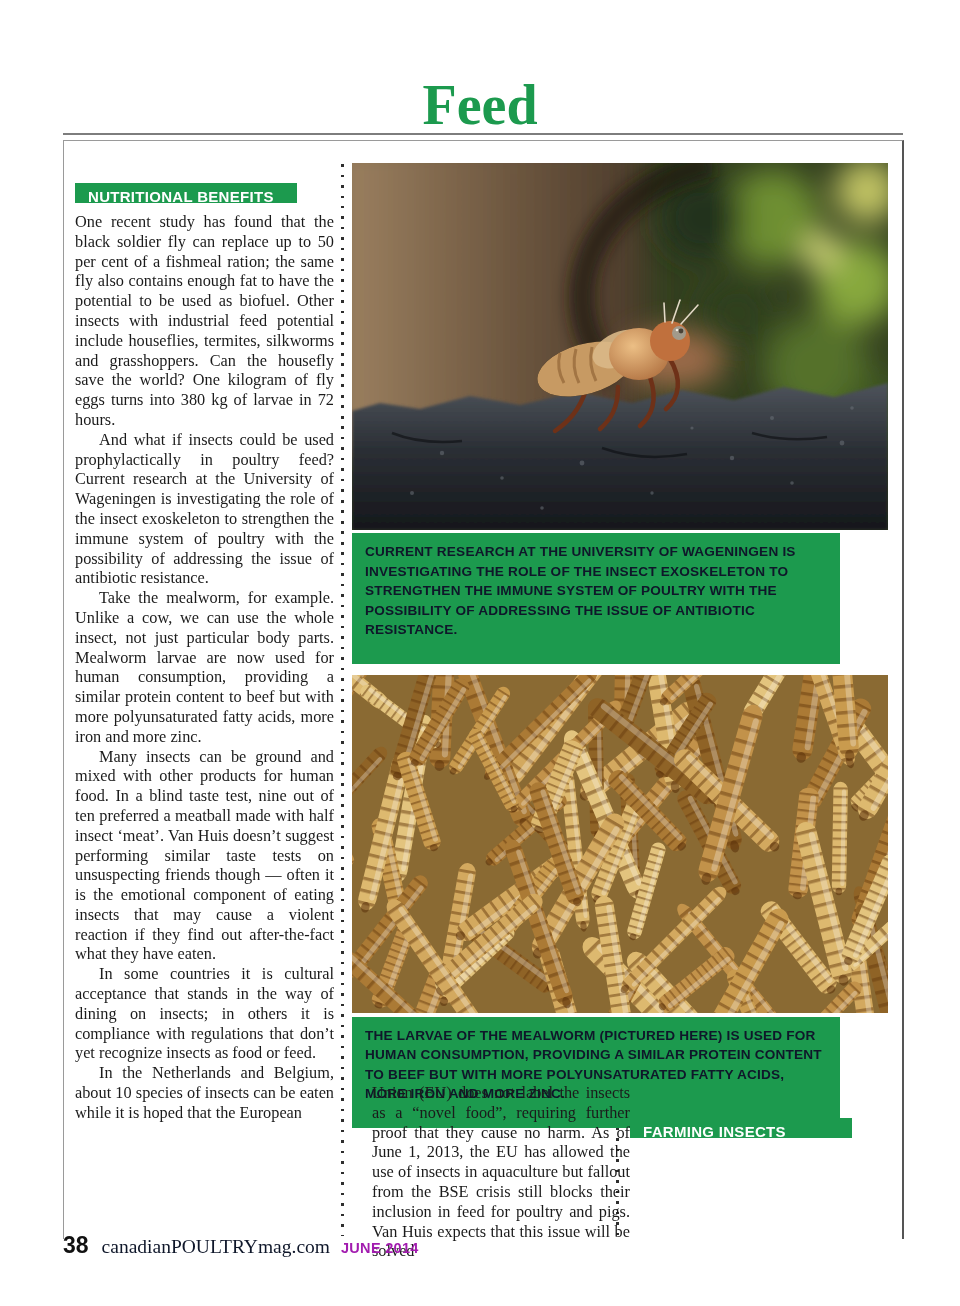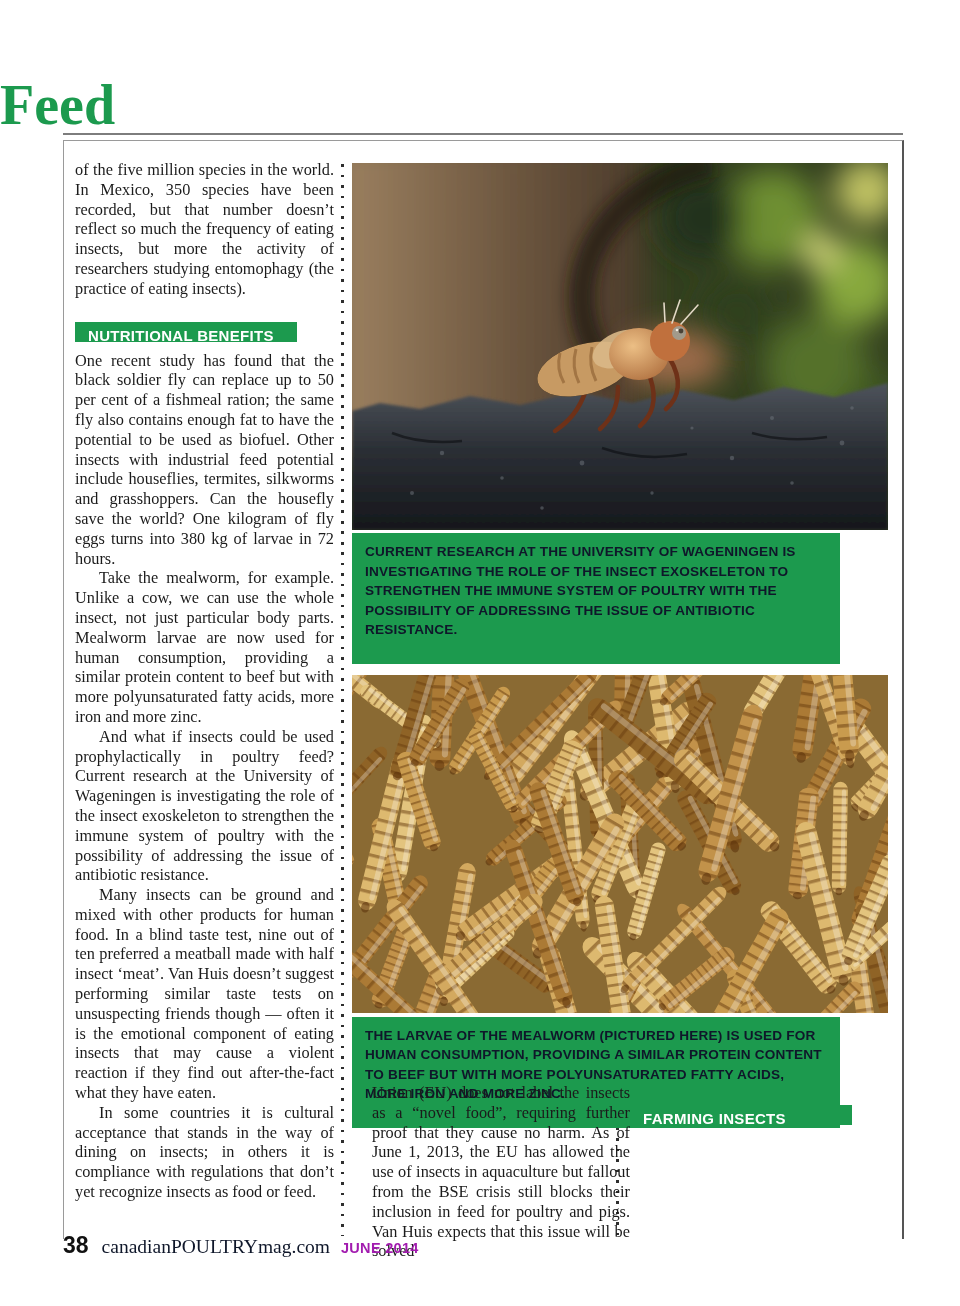--- a/index.html
+++ b/index.html
@@ -10,7 +10,7 @@
   }
   
   .page-title{
-    position:absolute;top:76px;left:0;width:960px;text-align:left;
+    position:absolute;top:76px;left:0;width:960px;text-align:center;
     font-size:56px;line-height:58px;font-weight:bold;color:var(--accent,#1c9a4e);
     font-family:"Liberation Serif","DejaVu Serif",serif;
   }

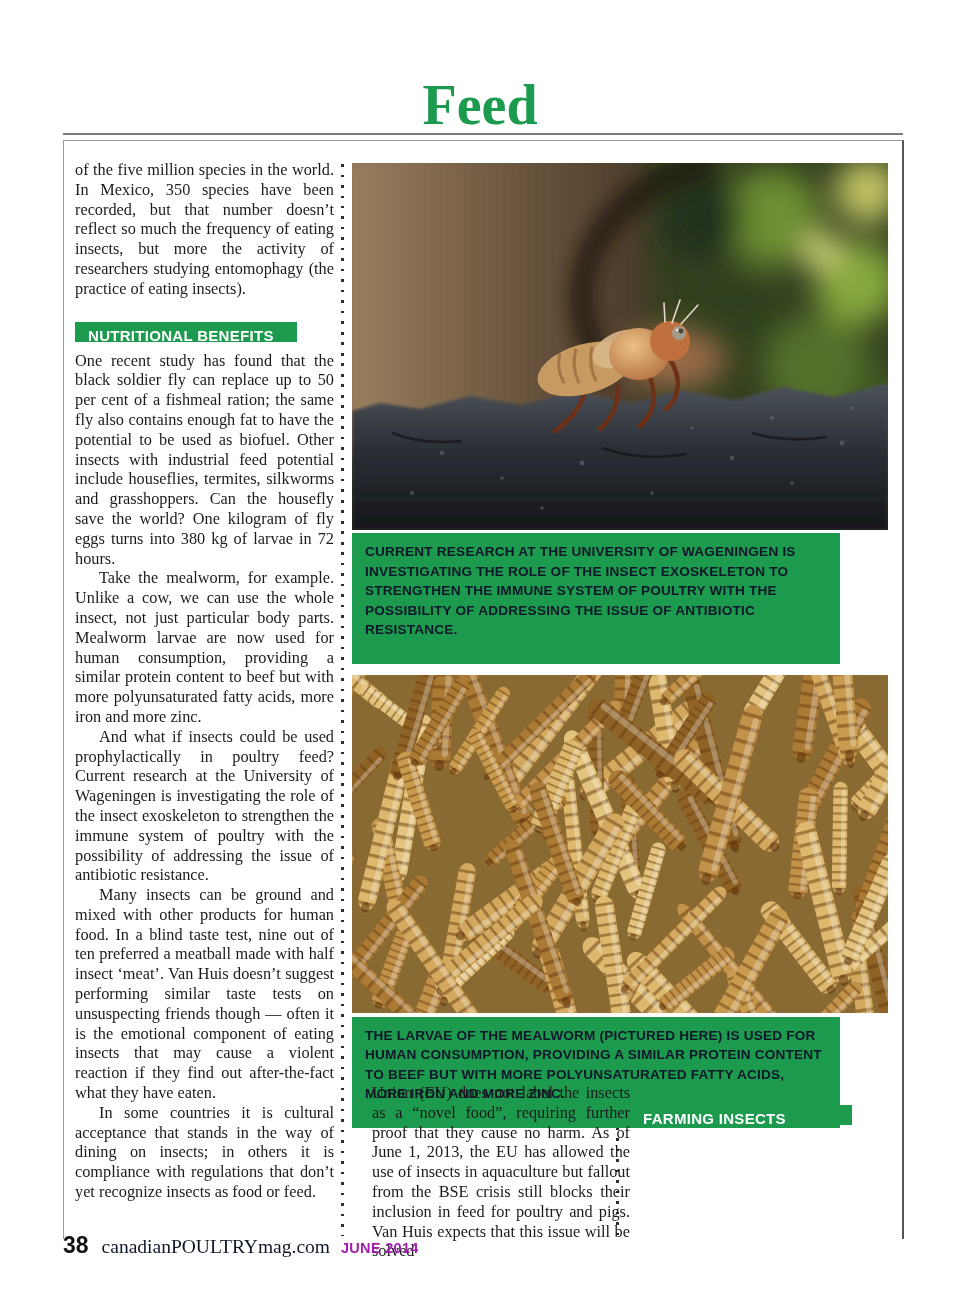--- a/index.html
+++ b/index.html
@@ -76,7 +76,6 @@
 <div class="content-frame"></div>
 
 <div class="col left-col">
-  <p>of the five million species in the world. In Mexico, 350 species have been recorded, but that number doesn’t reflect so much the frequency of eating insects, but more the activity of researchers studying entomophagy (the practice of eating insects).</p>
   <div class="section-header">NUTRITIONAL BENEFITS</div>
   <p>One recent study has found that the black soldier fly can replace up to 50 per cent of a fishmeal ration; the same fly also contains enough fat to have the potential to be used as biofuel. Other insects with industrial feed potential include houseflies, termites, silkworms and grasshoppers. Can the housefly save the world? One kilogram of fly eggs turns into 380 kg of larvae in 72 hours.</p>
   <p class="indent">Take the mealworm, for example. Unlike a cow, we can use the whole insect, not just particular body parts. Mealworm larvae are now used for human consumption, providing a similar protein content to beef but with more polyunsaturated fatty acids, more iron and more zinc.</p>

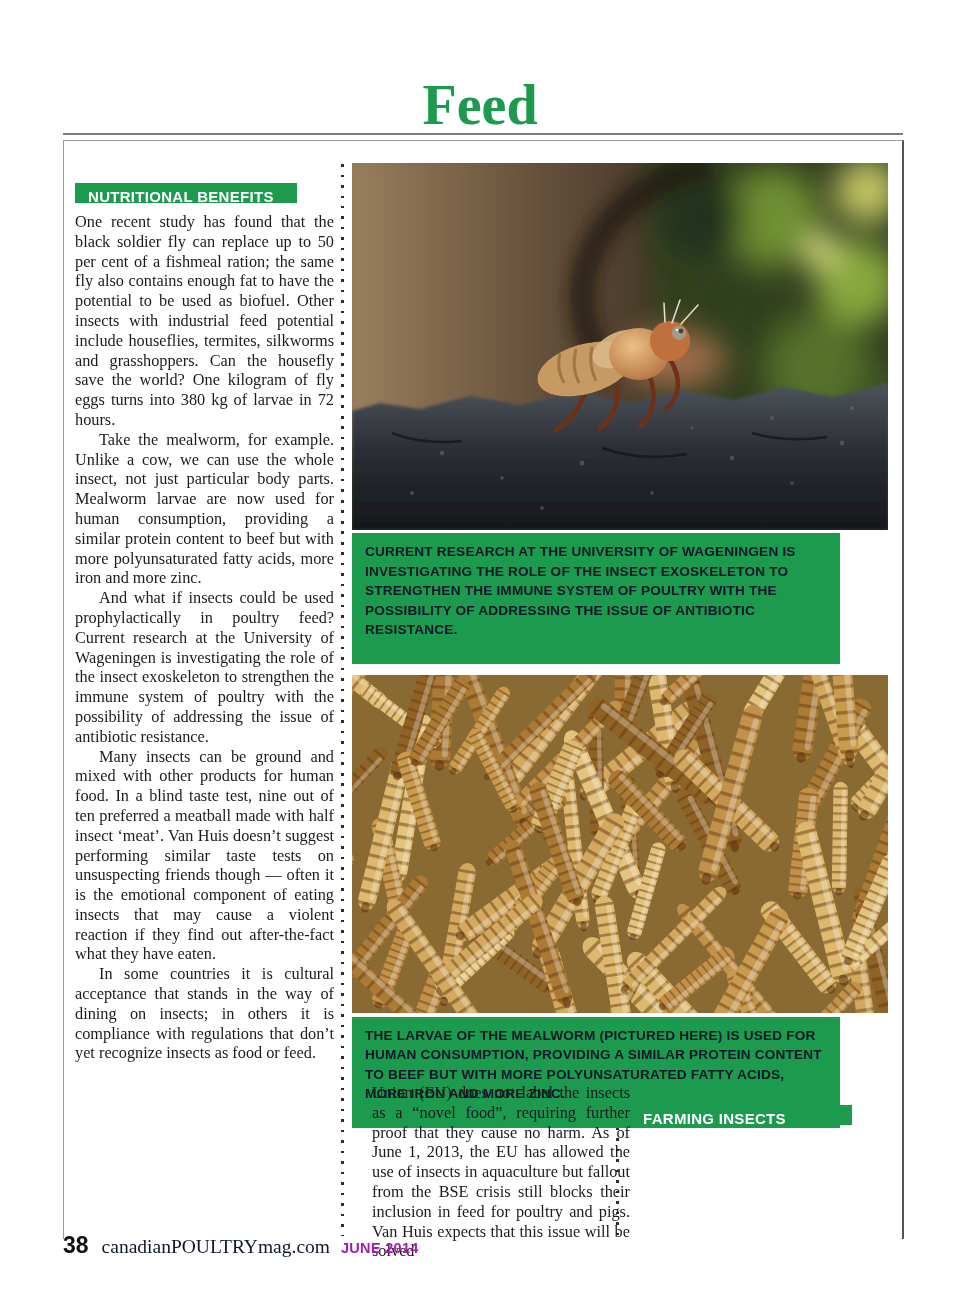--- a/index.html
+++ b/index.html
@@ -78,8 +78,8 @@
 <div class="col left-col">
   <div class="section-header">NUTRITIONAL BENEFITS</div>
   <p>One recent study has found that the black soldier fly can replace up to 50 per cent of a fishmeal ration; the same fly also contains enough fat to have the potential to be used as biofuel. Other insects with industrial feed potential include houseflies, termites, silkworms and grasshoppers. Can the housefly save the world? One kilogram of fly eggs turns into 380 kg of larvae in 72 hours.</p>
+  <p class="indent">And what if insects could be used prophylactically in poultry feed? Current research at the University of Wageningen is investigating the role of the insect exoskeleton to strengthen the immune system of poultry with the possibility of addressing the issue of antibiotic resistance.</p>
   <p class="indent">Take the mealworm, for example. Unlike a cow, we can use the whole insect, not just particular body parts. Mealworm larvae are now used for human consumption, providing a similar protein content to beef but with more polyunsaturated fatty acids, more iron and more zinc.</p>
-  <p class="indent">And what if insects could be used prophylactically in poultry feed? Current research at the University of Wageningen is investigating the role of the insect exoskeleton to strengthen the immune system of poultry with the possibility of addressing the issue of antibiotic resistance.</p>
   <p class="indent">Many insects can be ground and mixed with other products for human food. In a blind taste test, nine out of ten preferred a meatball made with half insect ‘meat’. Van Huis doesn’t suggest performing similar taste tests on unsuspecting friends though — often it is the emotional component of eating insects that may cause a violent reaction if they find out after-the-fact what they have eaten.</p>
   <p class="indent">In some countries it is cultural acceptance that stands in the way of dining on insects; in others it is compliance with regulations that don’t yet recognize insects as food or feed.</p>
 </div>

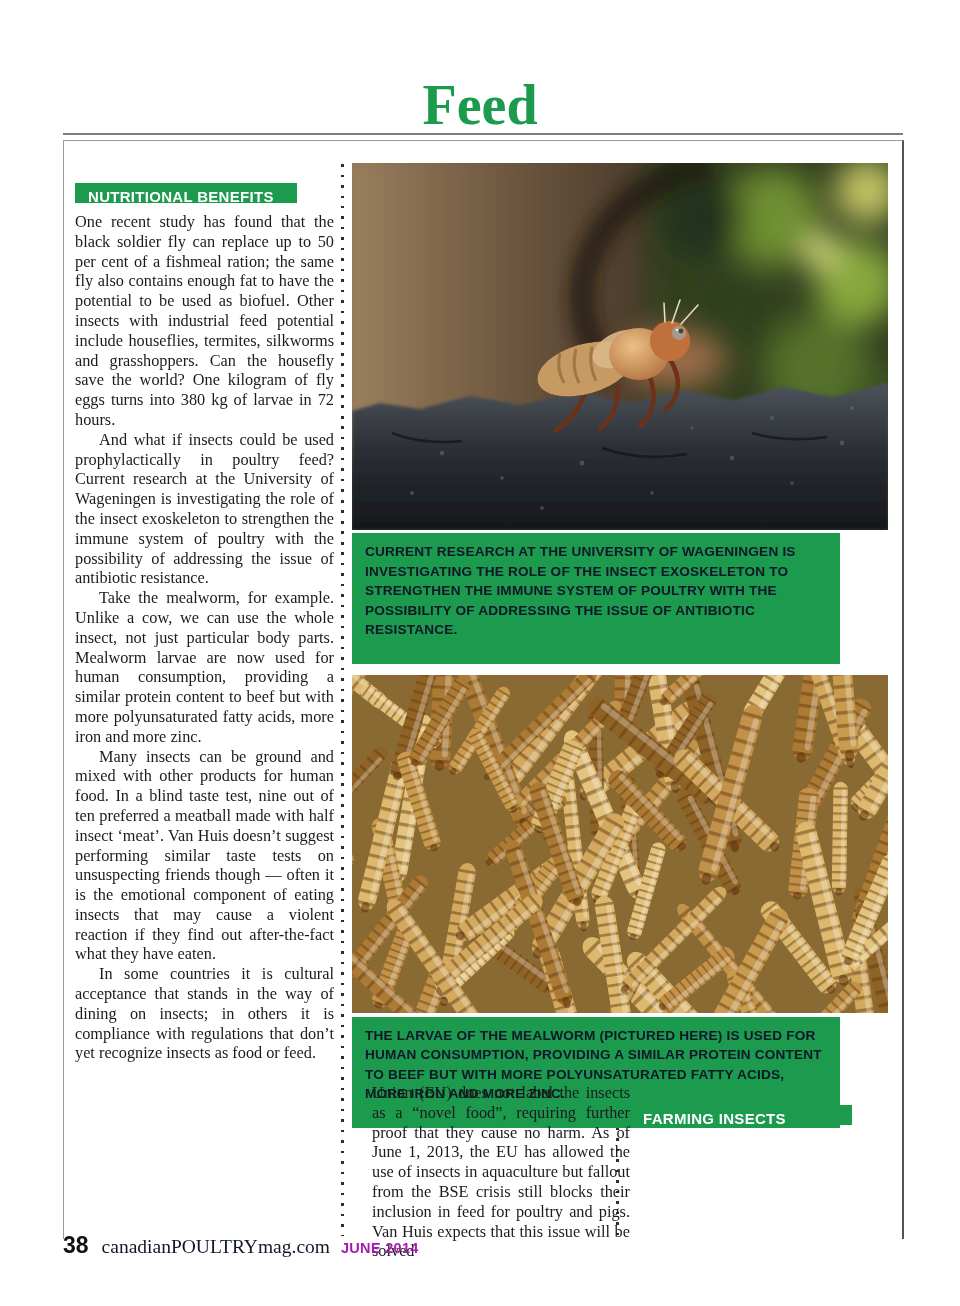--- a/index.html
+++ b/index.html
@@ -82,6 +82,7 @@
   <p class="indent">Take the mealworm, for example. Unlike a cow, we can use the whole insect, not just particular body parts. Mealworm larvae are now used for human consumption, providing a similar protein content to beef but with more polyunsaturated fatty acids, more iron and more zinc.</p>
   <p class="indent">Many insects can be ground and mixed with other products for human food. In a blind taste test, nine out of ten preferred a meatball made with half insect ‘meat’. Van Huis doesn’t suggest performing similar taste tests on unsuspecting friends though — often it is the emotional component of eating insects that may cause a violent reaction if they find out after-the-fact what they have eaten.</p>
   <p class="indent">In some countries it is cultural acceptance that stands in the way of dining on insects; in others it is compliance with regulations that don’t yet recognize insects as food or feed.</p>
+  <p class="indent">In the Netherlands and Belgium, about 10 species of insects can be eaten while it is hoped that the European</p>
 </div>
 
 <div class="dotted-divider divider-1"></div>

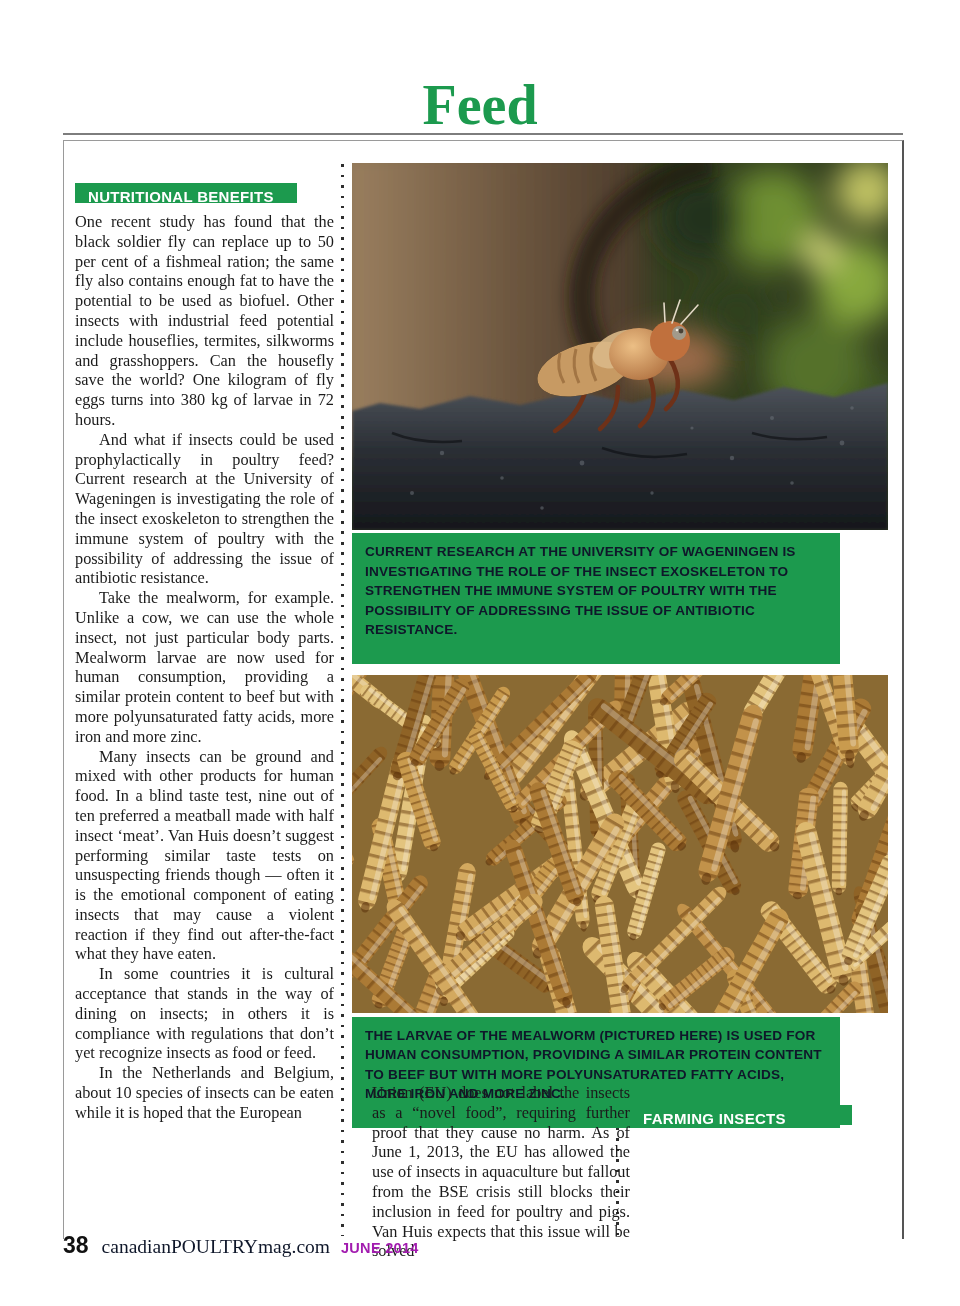--- a/index.html
+++ b/index.html
@@ -33,7 +33,7 @@
     padding-left:13px;letter-spacing:.3px;box-sizing:border-box;
   }
   .left-col .section-header{width:222px;margin:23px 0 9px 0;}
-  .right-col .section-header{width:222px;margin:22px 0 9px 2px;}
+  .right-col .section-header{width:222px;margin:35px 0 9px 2px;}
   
   .dotted-divider{
     position:absolute;width:2.5px;

